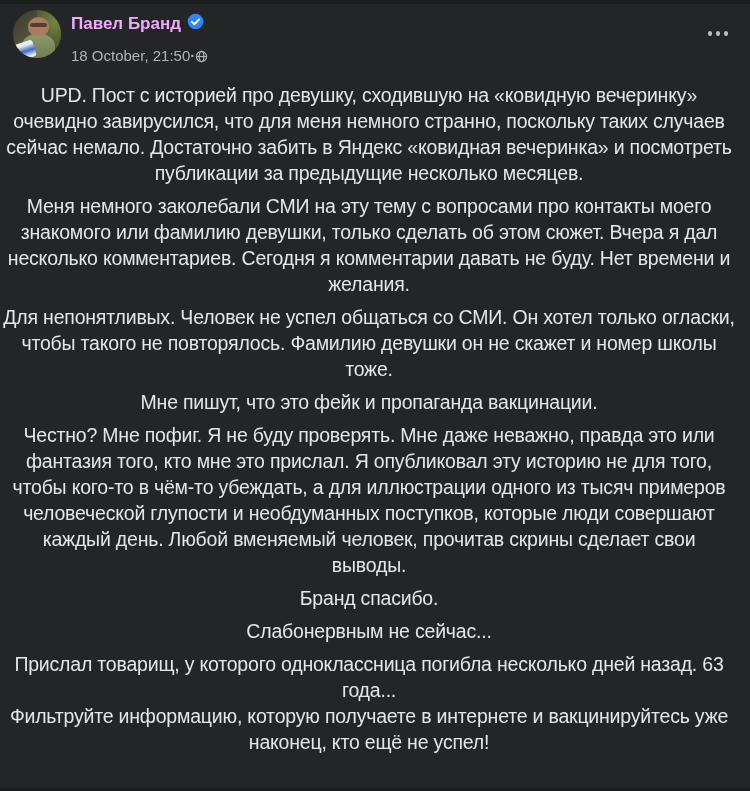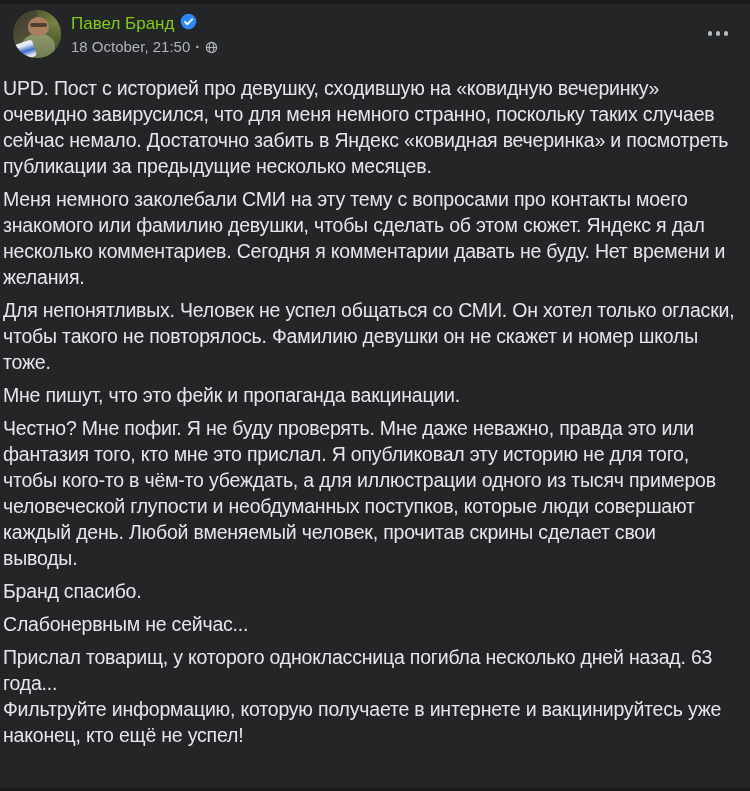--- a/index.html
+++ b/index.html
@@ -65,7 +65,7 @@
   .head-text { margin-left: 10px; padding-top: 2px; }
   .name-row { display: flex; align-items: center; gap: 6px; }
   .author {
-    font-size: 17px; line-height: 21px; font-weight: 400; color: #84cc16;
+    font-size: 17px; line-height: 21px; font-weight: 700; color: #f0abfc;
     cursor: pointer;
   }
   .badge { display: inline-block; margin-top: 1px; }

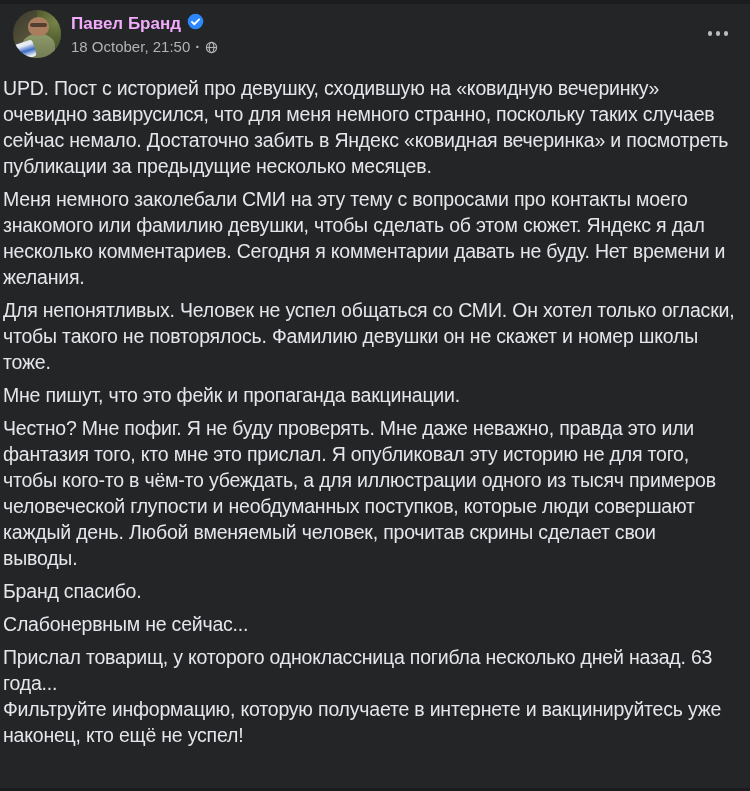--- a/index.html
+++ b/index.html
@@ -70,8 +70,8 @@
   }
   .badge { display: inline-block; margin-top: 1px; }
   .meta-row {
-    display: flex; align-items: center; gap: 5px;
-    margin-top: 3px;
+    display: flex; align-items: center; 
+    margin-top: 12px;
     font-size: 15px; line-height: 19px; color: #b0b3b8;
   }
   .meta-row .timestamp { cursor: pointer; }

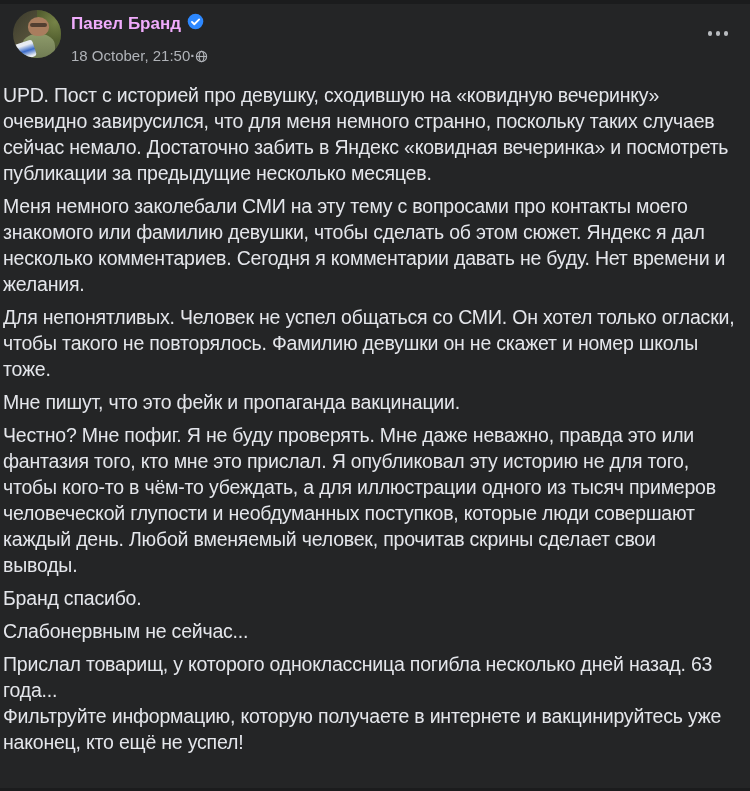--- a/index.html
+++ b/index.html
@@ -89,6 +89,7 @@
   
   .post-text {
     padding: 17px 15px 0 3px;
+    text-align: center;
   }
   .post-text p {
     font-size: 19.5px;

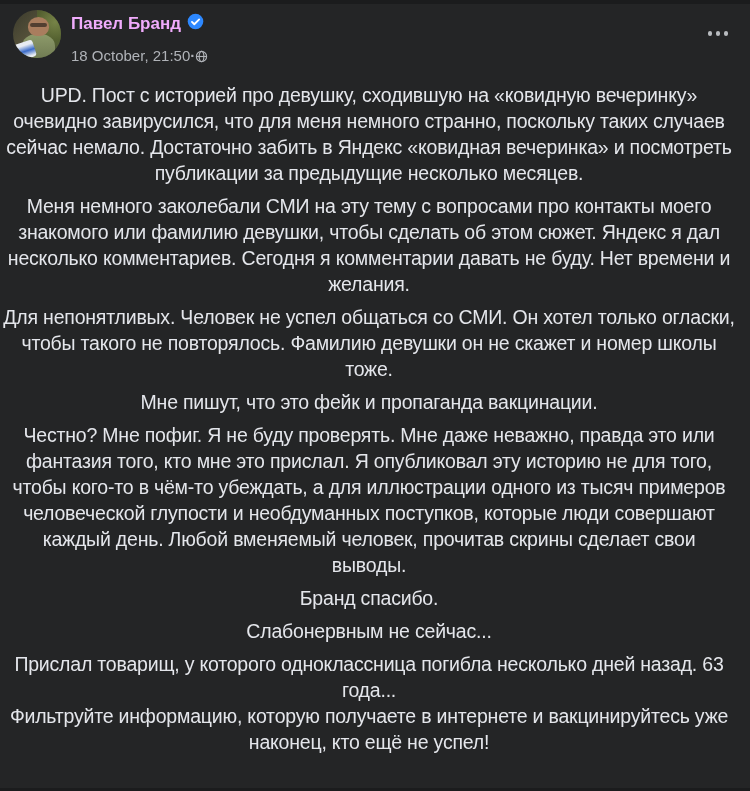--- a/index.html
+++ b/index.html
@@ -147,7 +147,7 @@
 
   <div class="post-text">
     <p>UPD. Пост с историей про девушку, сходившую на «ковидную вечеринку» очевидно завирусился, что для меня немного странно, поскольку таких случаев сейчас немало. Достаточно забить в Яндекс «ковидная вечеринка» и посмотреть публикации за предыдущие несколько месяцев.</p>
-    <p>Меня немного заколебали СМИ на эту тему с вопросами про контакты моего знакомого или фамилию девушки, чтобы сделать об этом сюжет. Яндекс я дал несколько комментариев. Сегодня я комментарии давать не буду. Нет времени и желания.</p>
+    <p>Меня немного заколебали СМИ на эту тему с вопросами про контакты моего знакомого или фамилию девушки, только сделать об этом сюжет. Вчера я дал несколько комментариев. Сегодня я комментарии давать не буду. Нет времени и желания.</p>
     <p>Для непонятливых. Человек не успел общаться со СМИ. Он хотел только огласки, чтобы такого не повторялось. Фамилию девушки он не скажет и номер школы тоже.</p>
     <p>Мне пишут, что это фейк и пропаганда вакцинации.</p>
     <p>Честно? Мне пофиг. Я не буду проверять. Мне даже неважно, правда это или фантазия того, кто мне это прислал. Я опубликовал эту историю не для того, чтобы кого-то в чём-то убеждать, а для иллюстрации одного из тысяч примеров человеческой глупости и необдуманных поступков, которые люди совершают каждый день. Любой вменяемый человек, прочитав скрины сделает свои выводы.</p>

